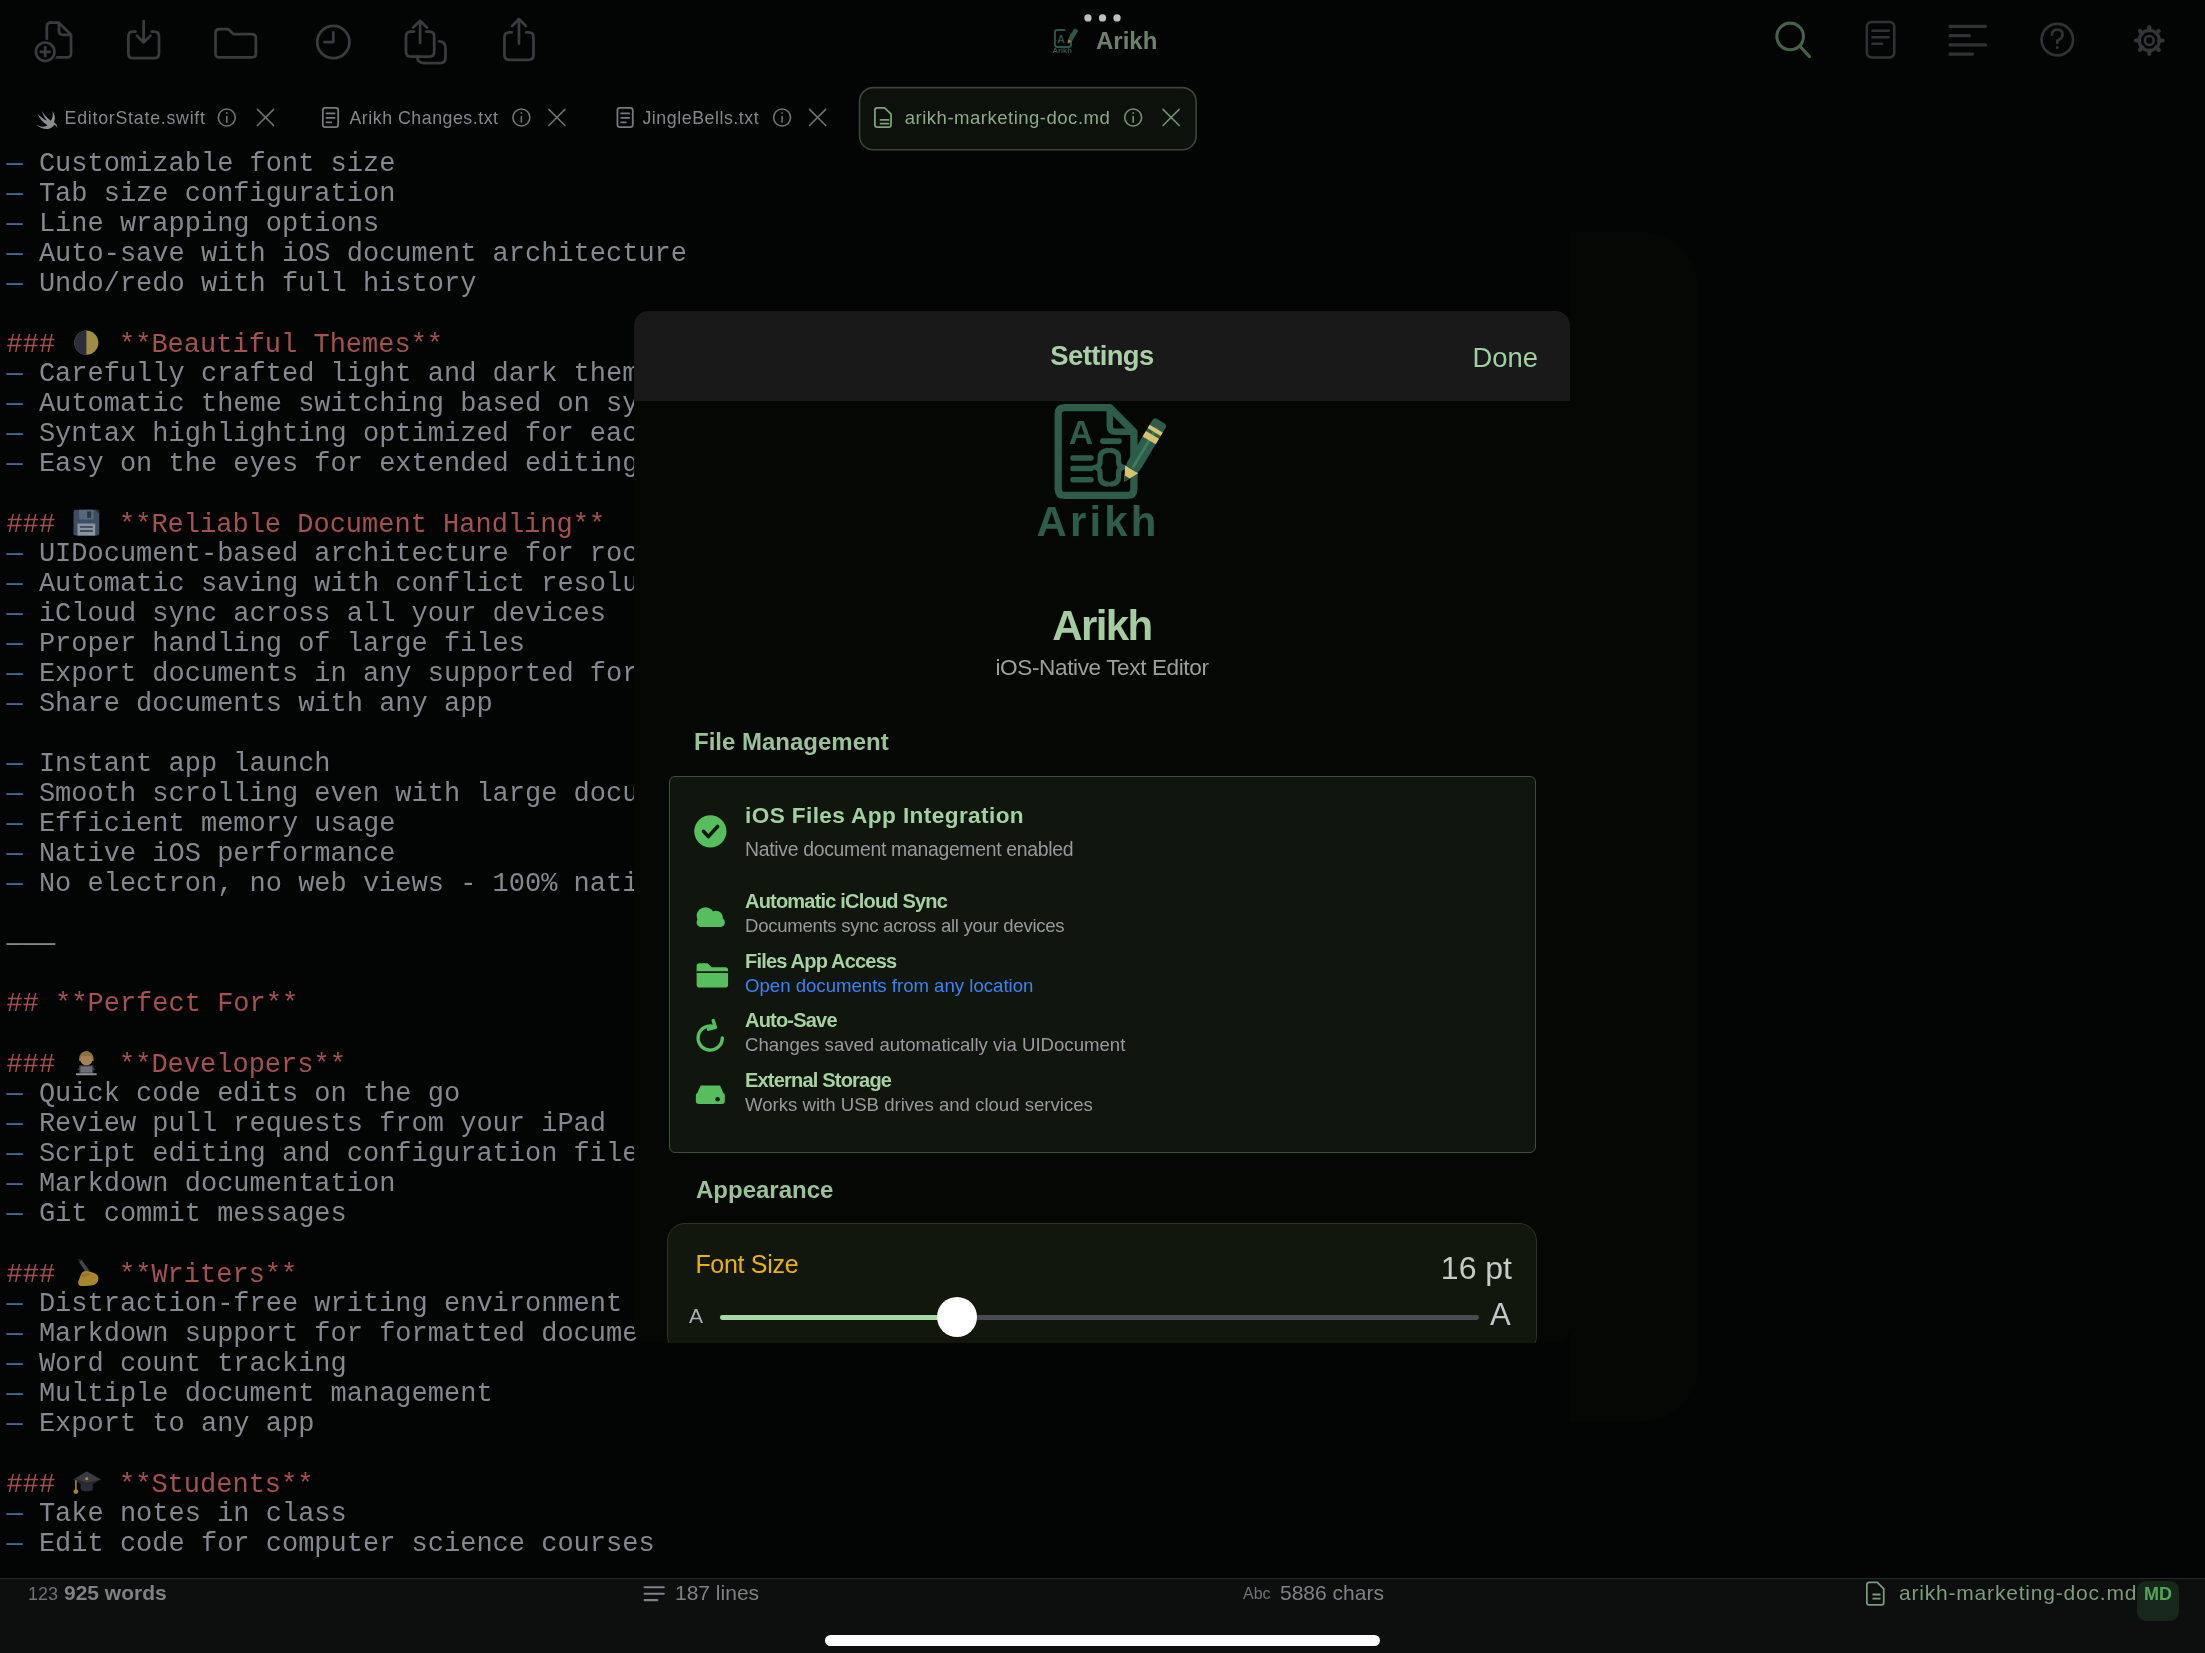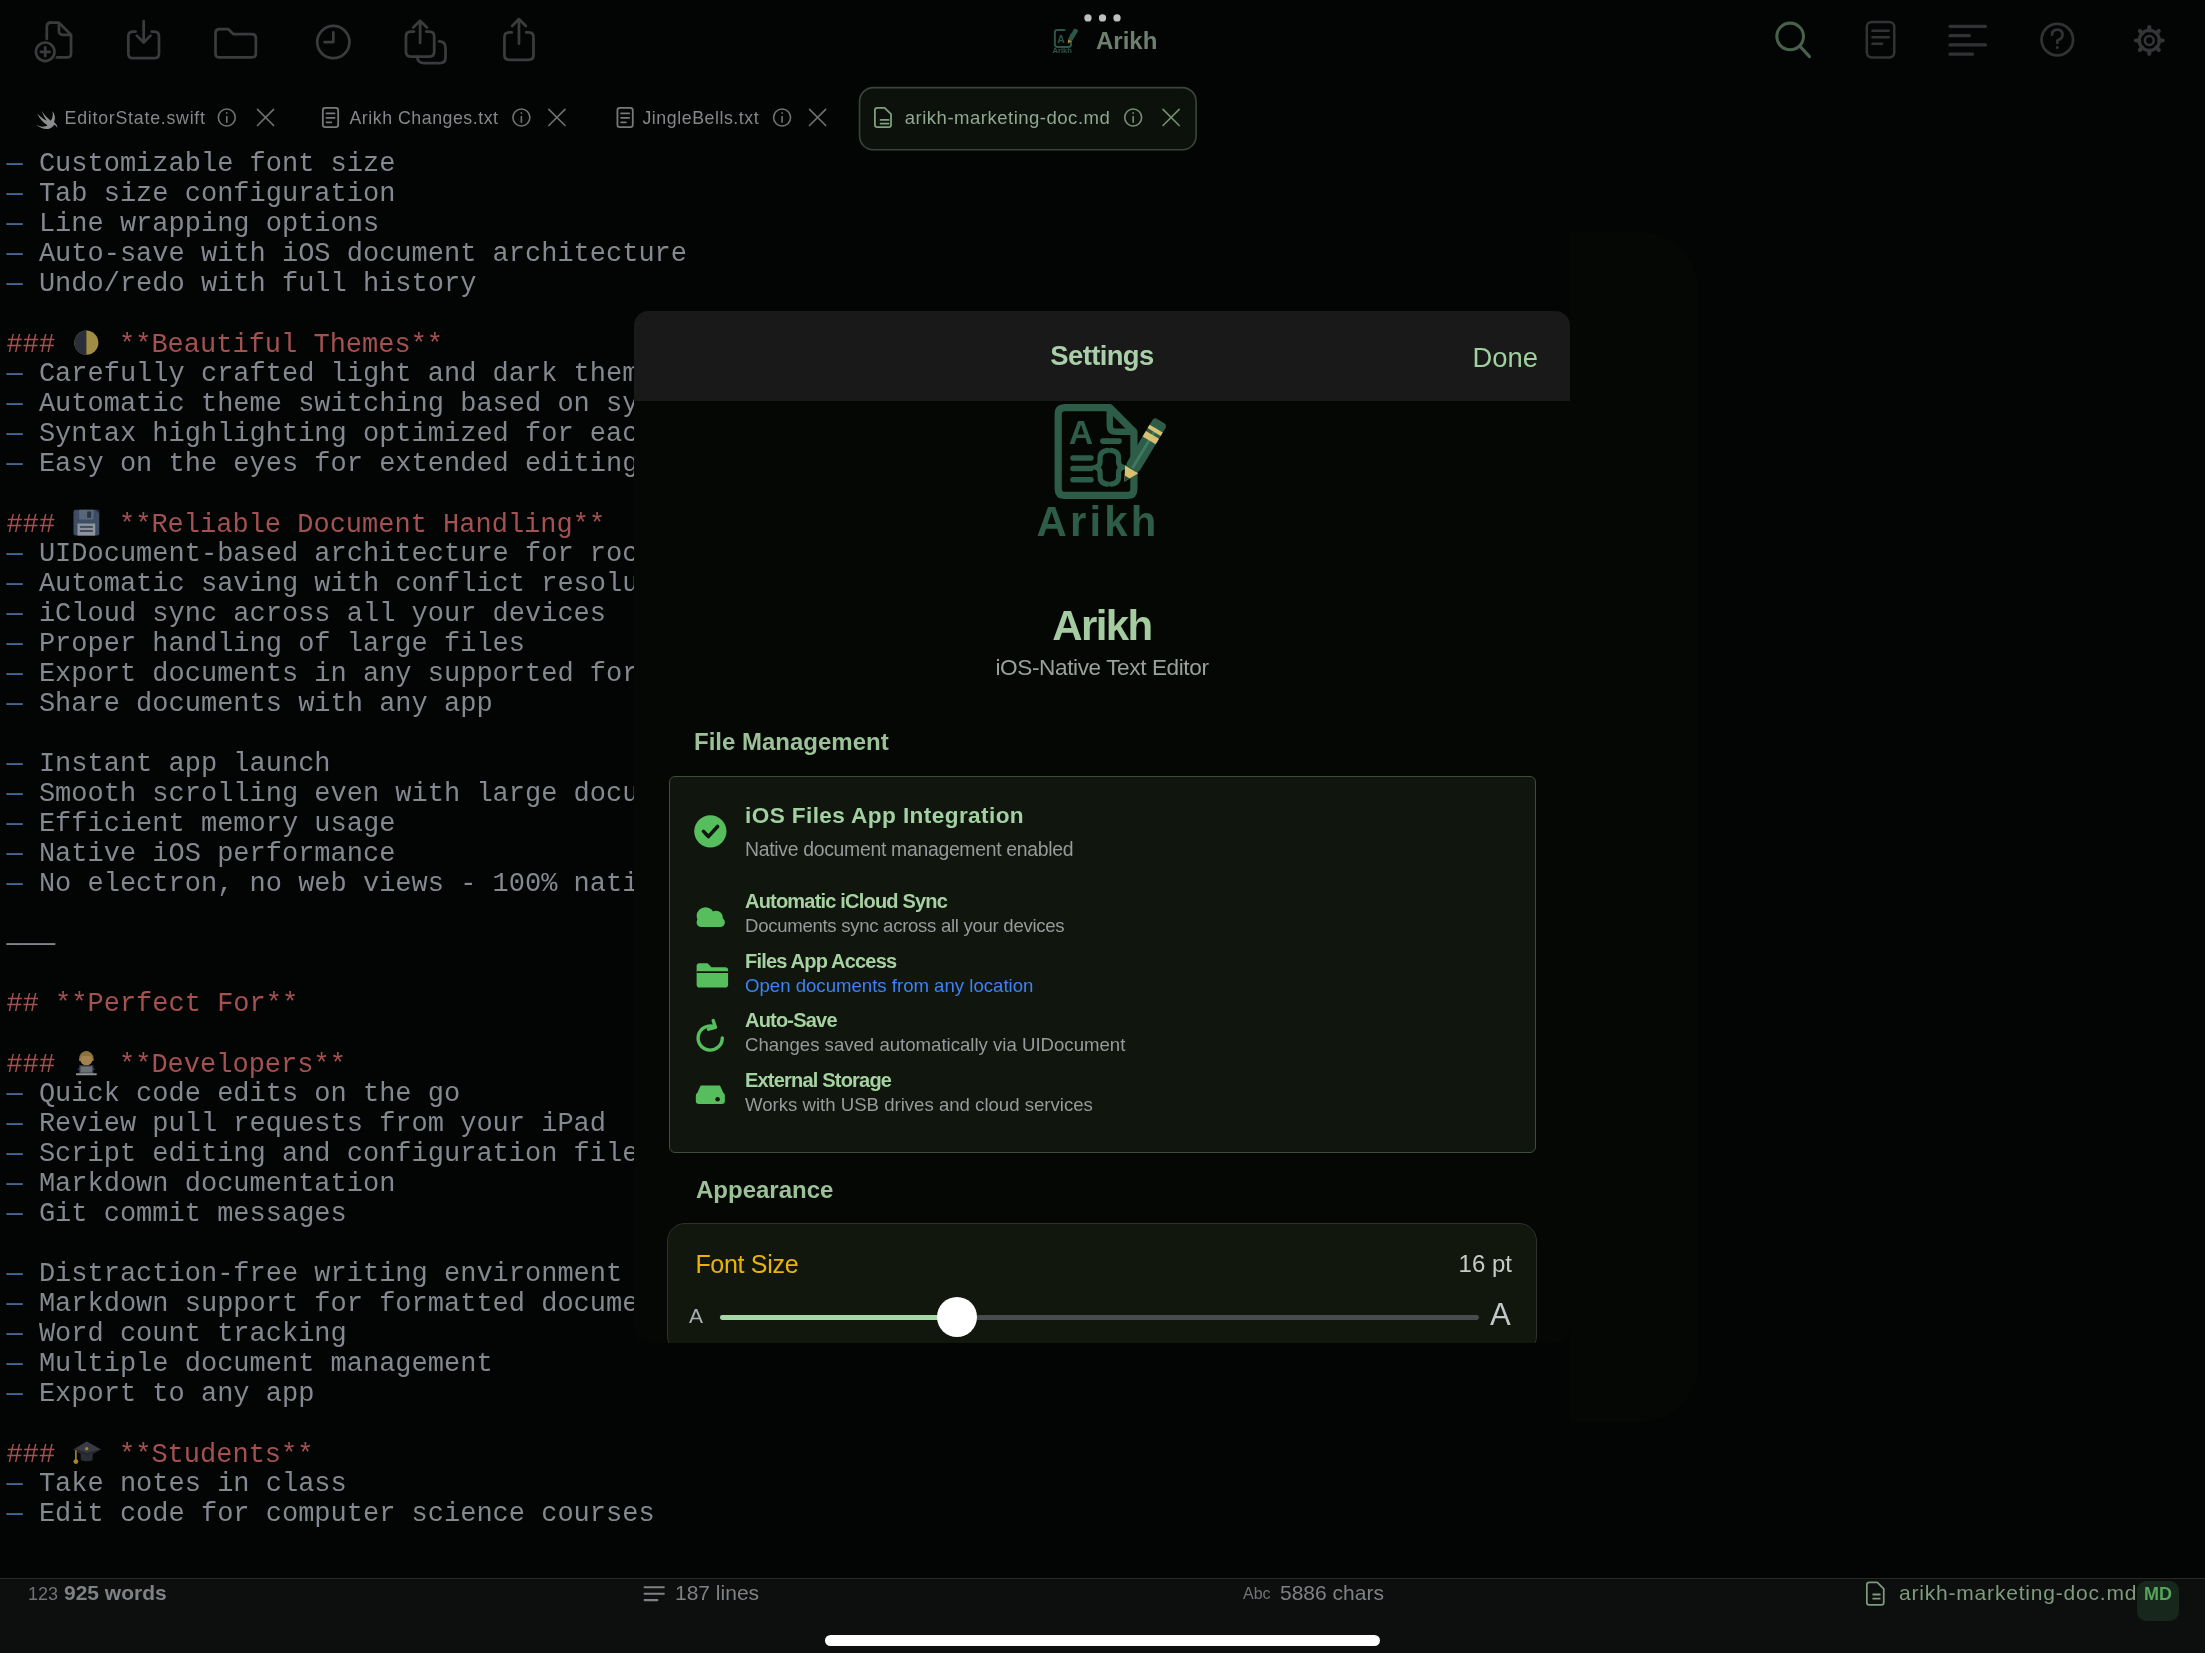--- a/index.html
+++ b/index.html
@@ -81,6 +81,12 @@
 <div class="ln"><span class="b">—</span> Markdown documentation</div>
 <div class="ln"><span class="b">—</span> Git commit messages</div>
 <div class="ln"></div>
+<div class="ln"><span class="h">### </span><svg class="emj" viewBox="0 0 39 34">
+          <path d="M13 1 L24 16 L20 19 L10 4 Z" fill="#43464c"></path>
+          <path d="M13 1 L10 4 L8.5 -0.5 Z" fill="#23252a"></path>
+          <path d="M12 20 q 2 -6 8 -5 l 8 2 q 6 2 6 7 q 0 8 -9 9 l -12 1 q -5 -1 -4 -6 z" fill="#a8862e"></path>
+          <path d="M12 19 l 10 -2 l 2 3 l -10 3 z" fill="#96762a"></path>
+        </svg><span class="h"> **Writers**</span></div>
 <div class="ln"><span class="b">—</span> Distraction-free writing environment</div>
 <div class="ln"><span class="b">—</span> Markdown support for formatted documents</div>
 <div class="ln"><span class="b">—</span> Word count tracking</div>

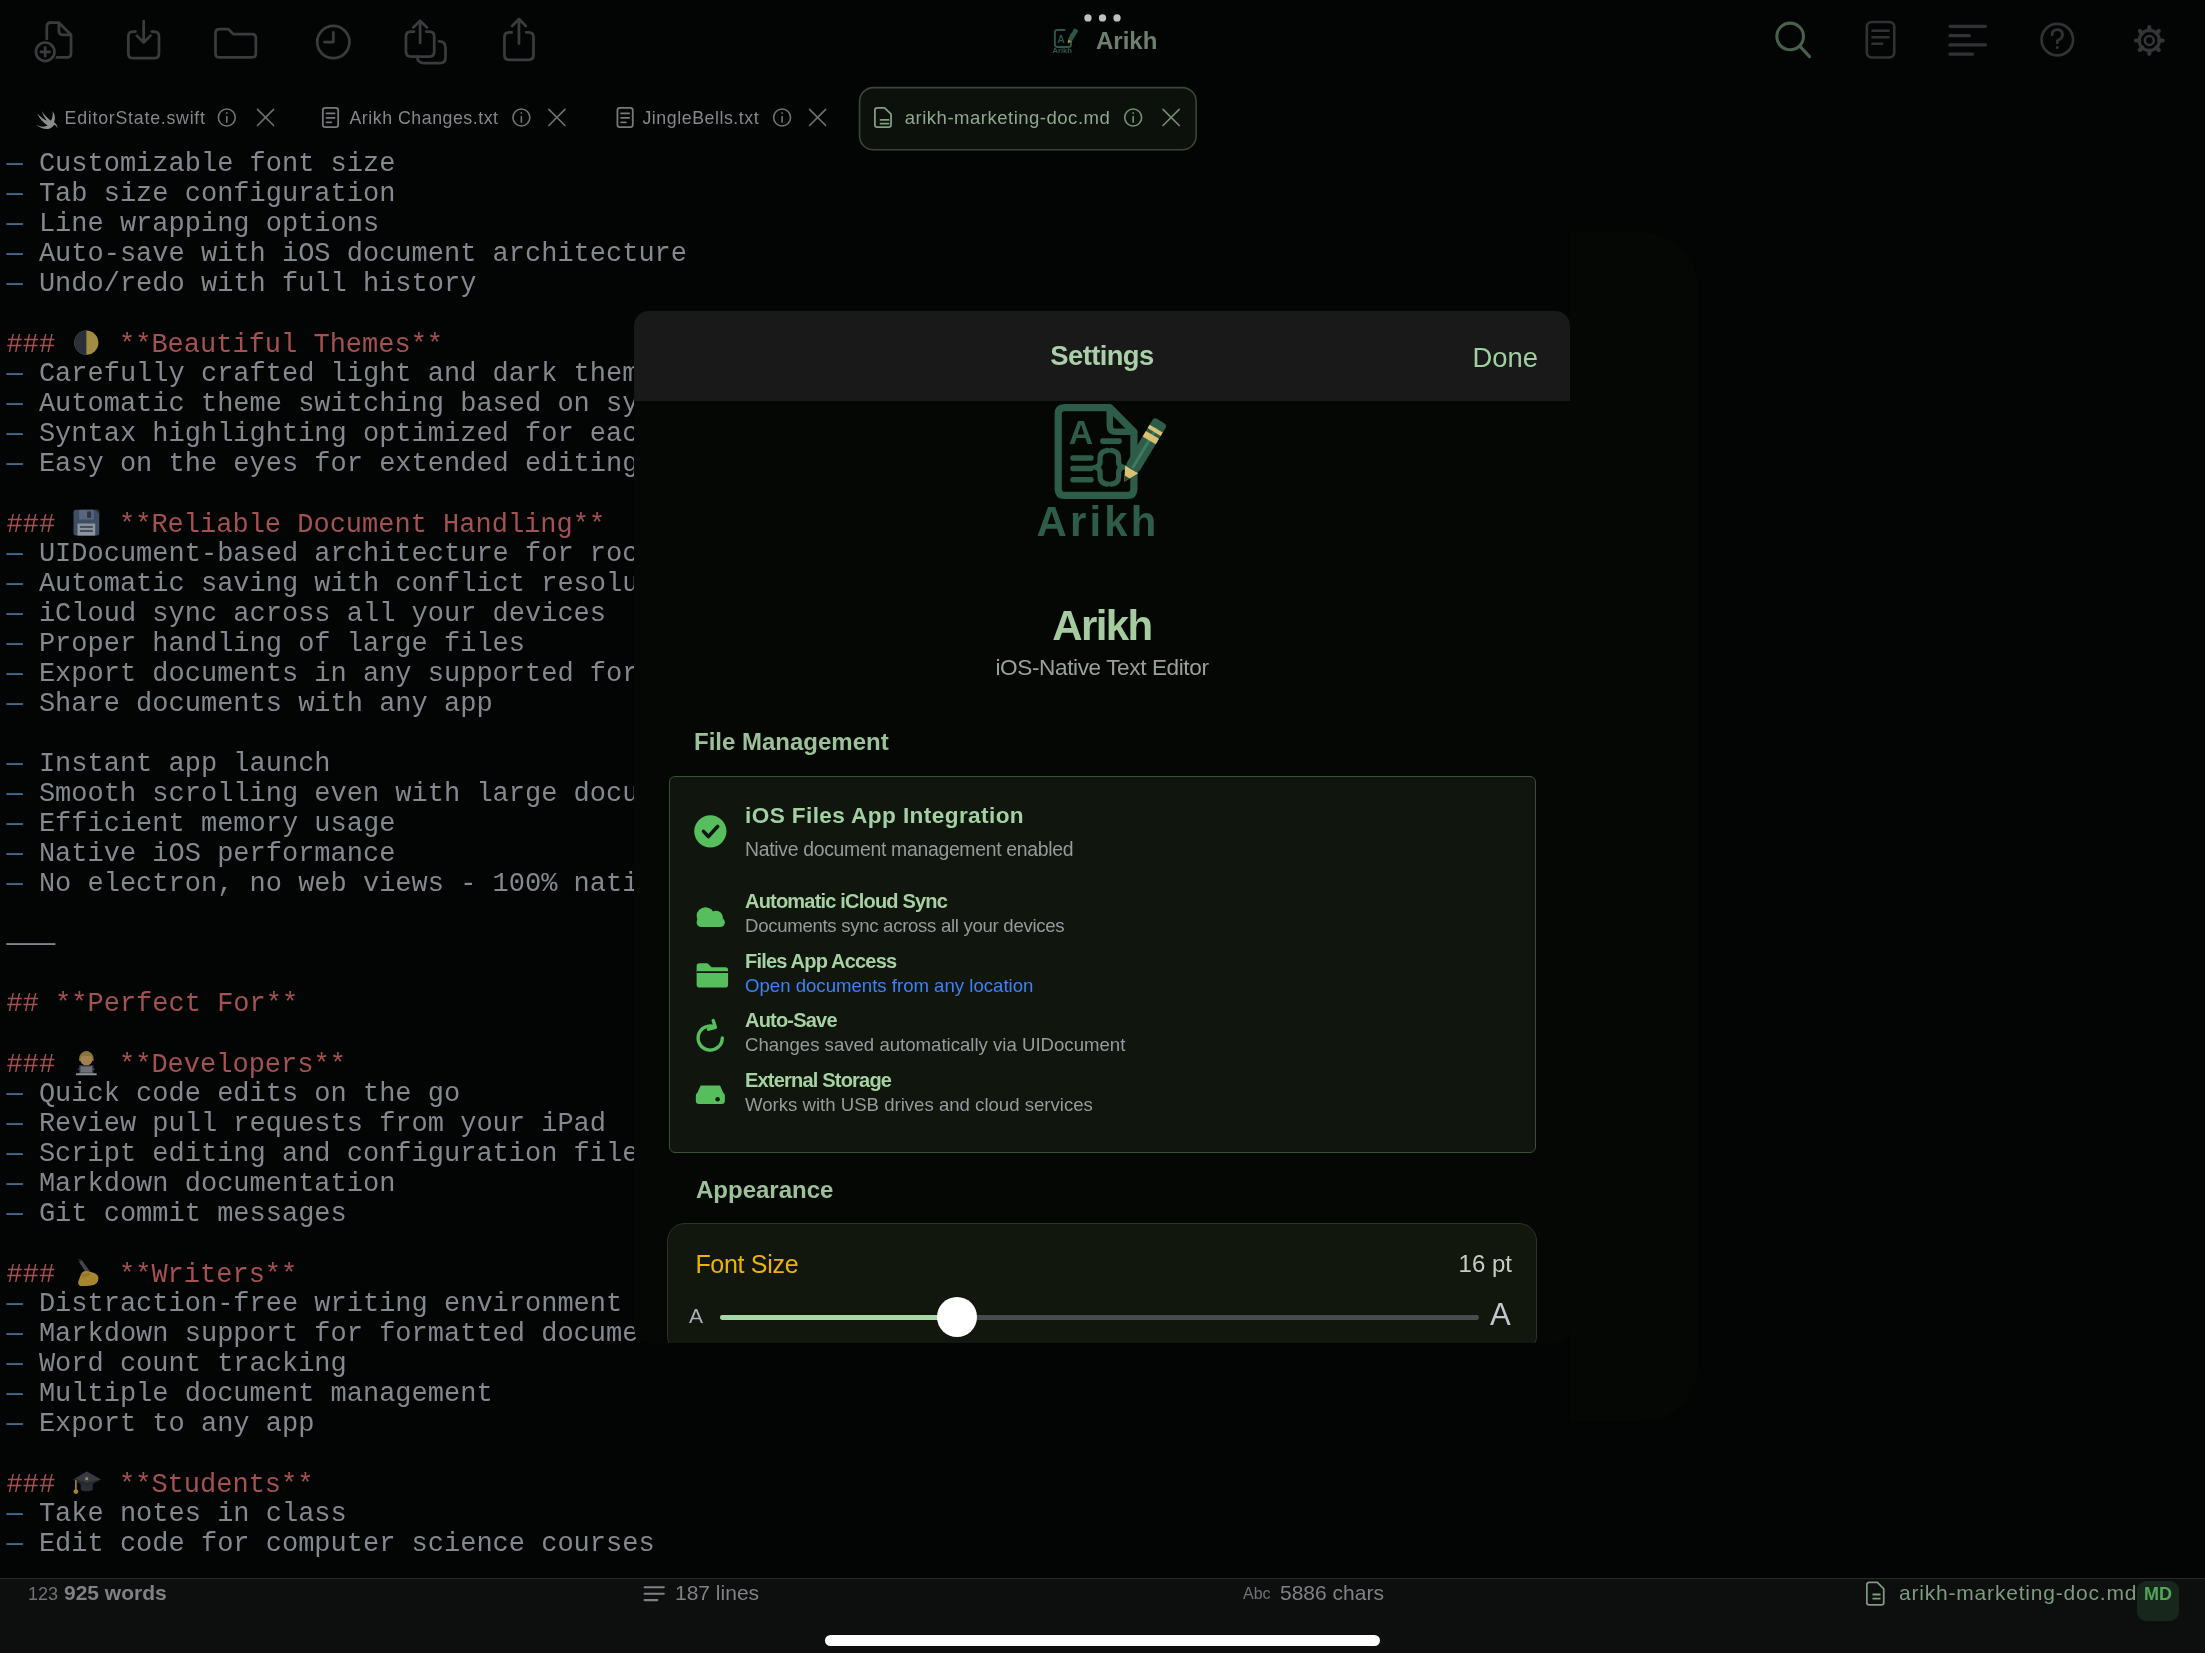--- a/index.html
+++ b/index.html
@@ -312,7 +312,7 @@
 
     <div class="abs" style="left:33px;top:912px;width:868px;height:129px;background:#12170e;border:1.6px solid #2b332b;border-radius:18px;">
       <div class="abs" style="left:27.4px;top:26px;font-size:25px;color:#eab308;letter-spacing:-0.3px;">Font Size</div>
-      <div class="abs" style="right:24px;top:26px;font-size:24px;color:#c6cbc6;">16 pt</div>
+      <div class="abs" style="right:24px;top:26px;font-size:32px;color:#c6cbc6;">16 pt</div>
       <div class="abs" style="left:21px;top:80px;font-size:21px;color:#a9aeb2;">A</div>
       <div class="abs" style="left:52px;top:91px;width:759px;height:4.8px;border-radius:2.4px;background:#484c50;"></div>
       <div class="abs" style="left:52px;top:91px;width:237px;height:4.8px;border-radius:2.4px;background:#a6d7a6;"></div>

